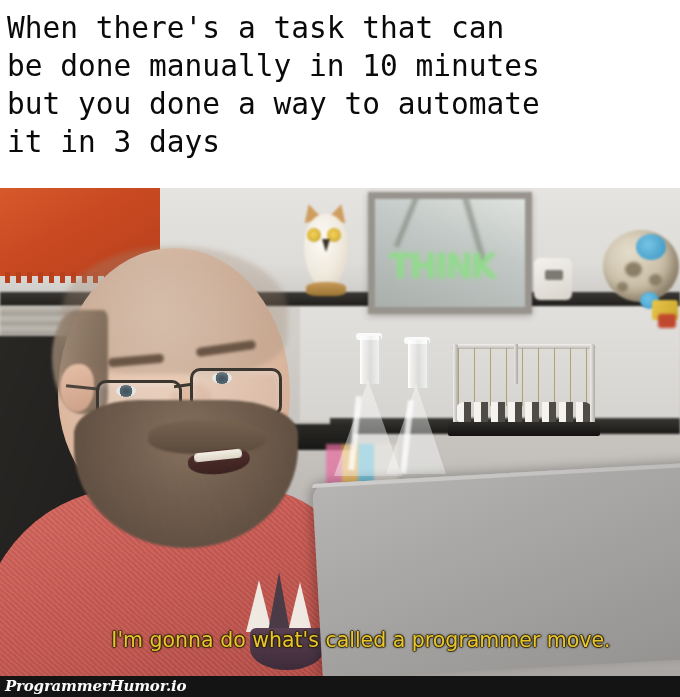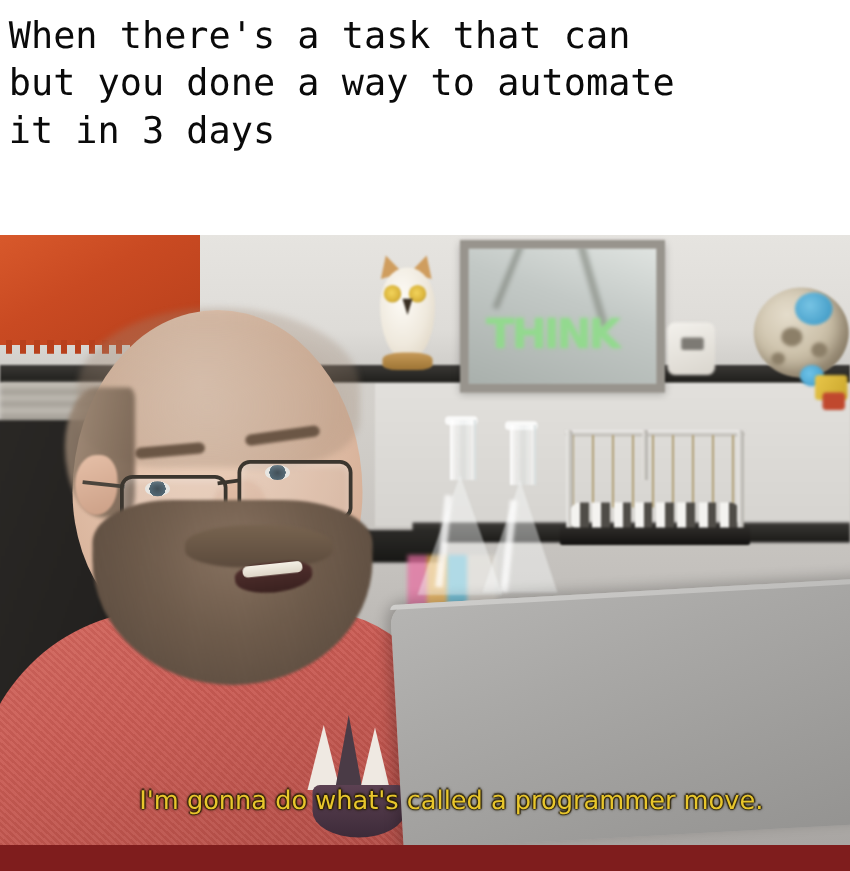--- a/index.html
+++ b/index.html
@@ -661,6 +661,7 @@
 
   <div class="caption-block">
     <div class="caption-line">When there's a task that can</div>
+    <div class="caption-line">be done manually in 10 minutes</div>
     <div class="caption-line">but you done a way to automate</div>
     <div class="caption-line">it in 3 days</div>
   </div>

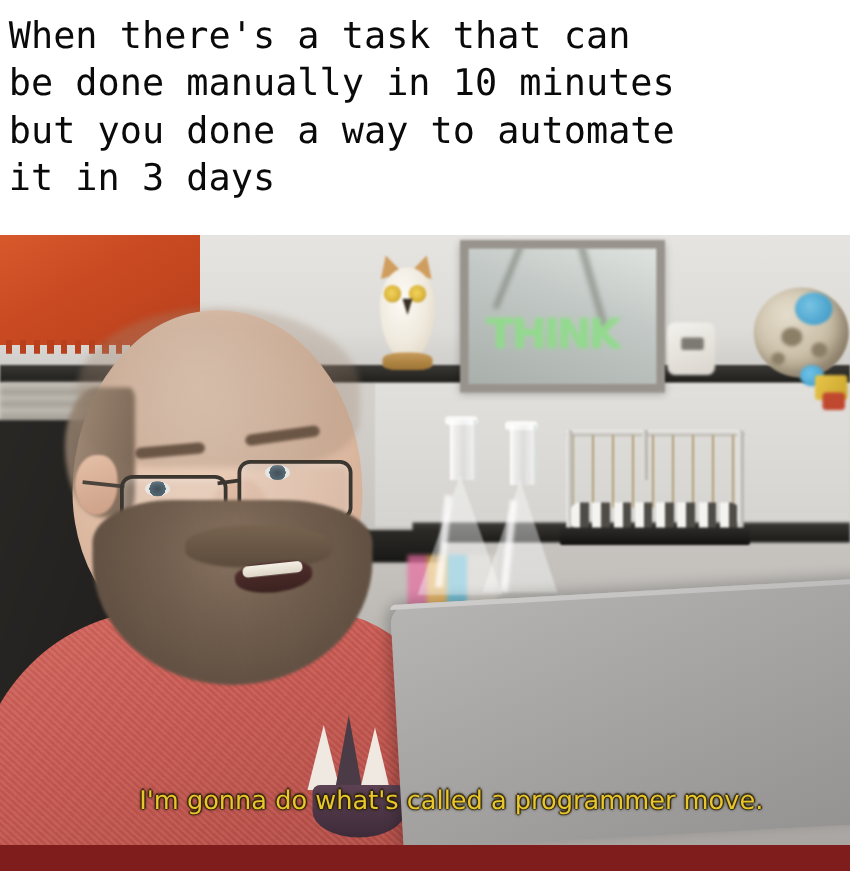--- a/index.html
+++ b/index.html
@@ -785,6 +785,9 @@
 
   <div class="subtitle">I'm gonna do what's called a programmer move.</div>
 
+  <div class="watermark-bar">
+    <div class="watermark-text">ProgrammerHumor.io</div>
+  </div>
 
 </div>
 

